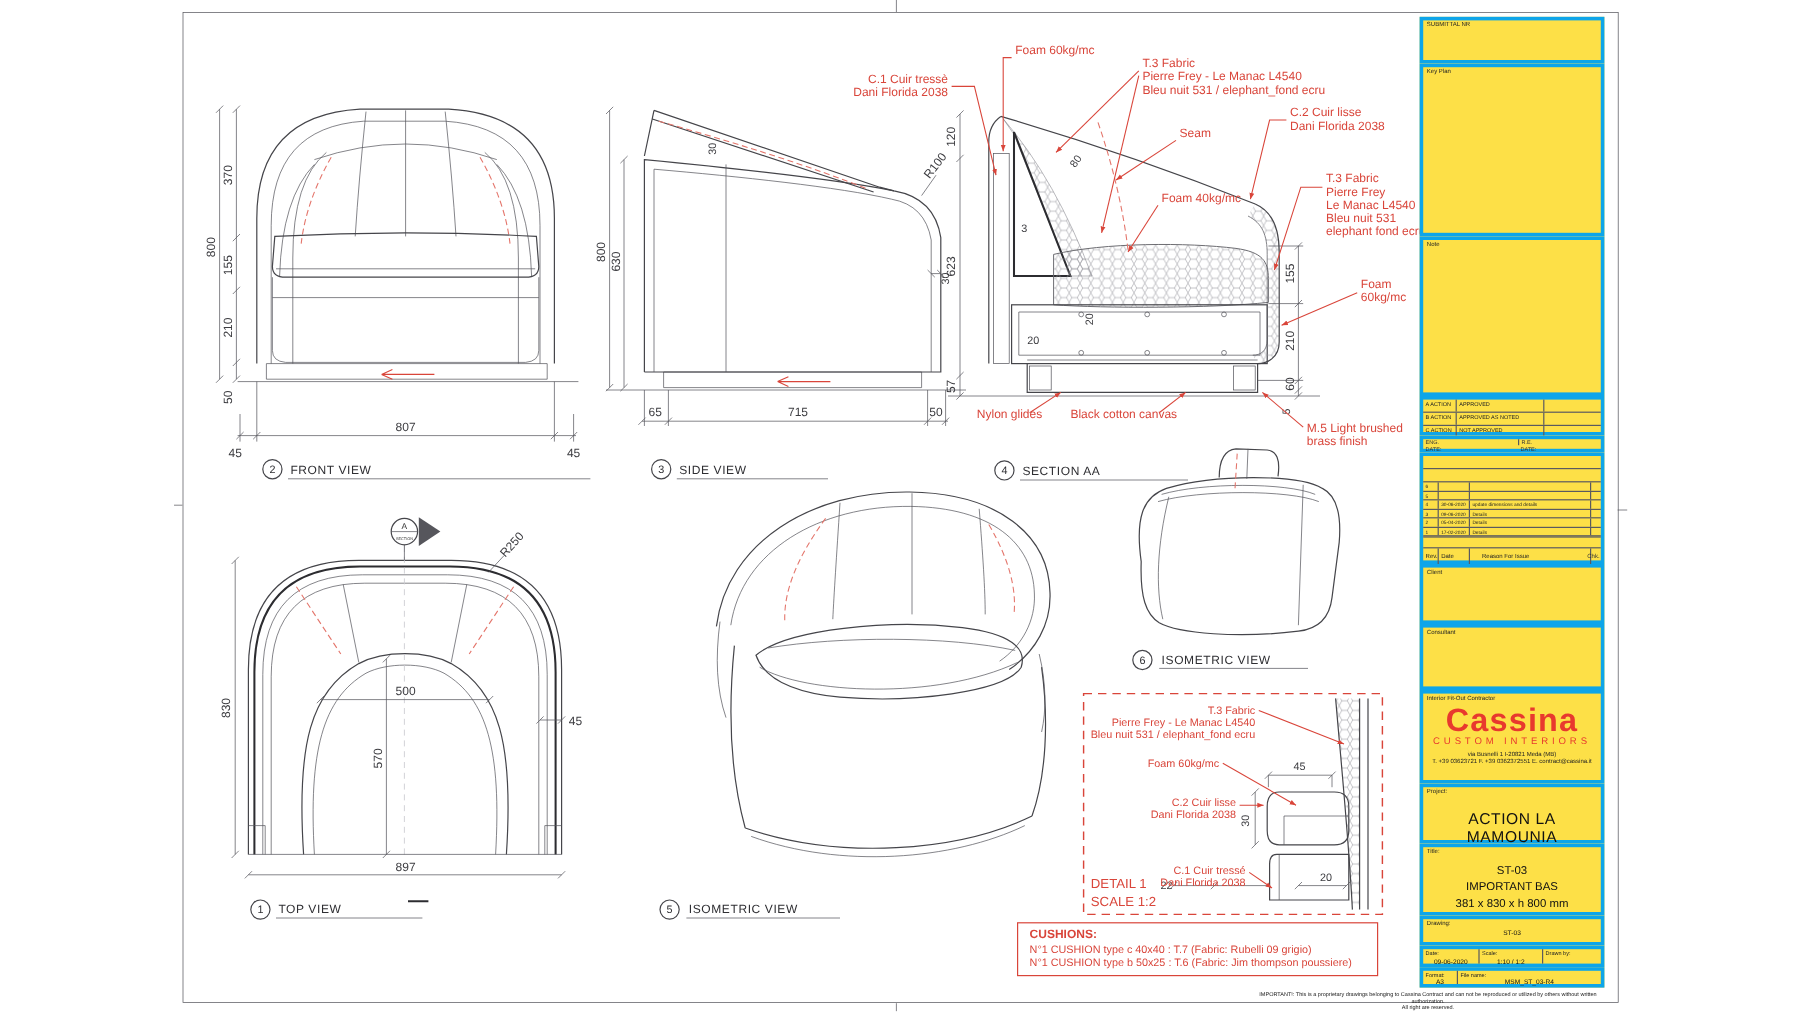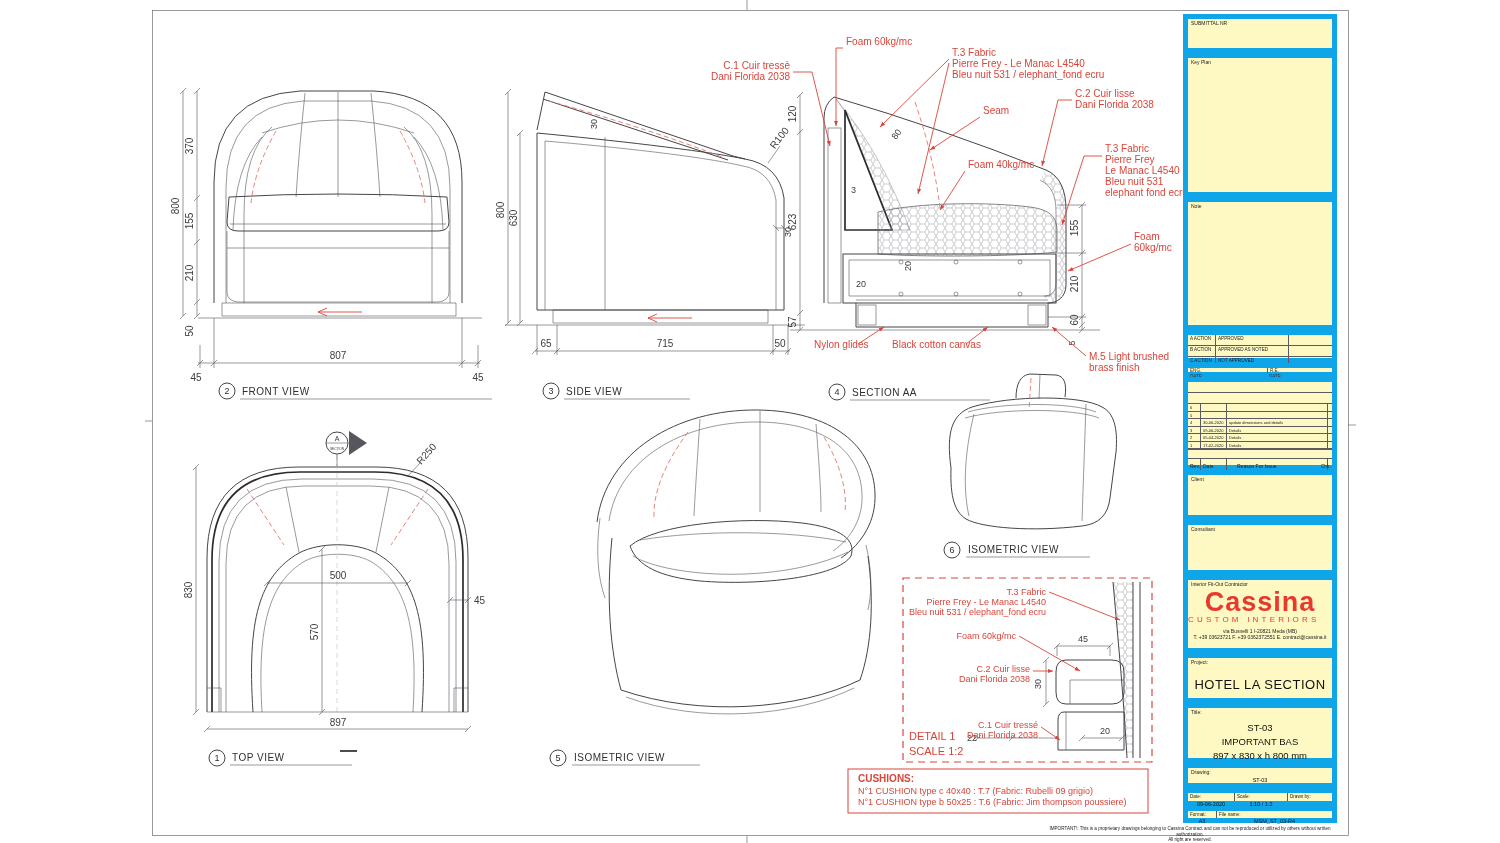--- a/index.html
+++ b/index.html
@@ -15,7 +15,7 @@
   .redtxt-sm{font-size:9px;fill:#d9453a}
   .redtxt-b{font-size:11px;fill:#d9453a}
   
-  .tb{position:absolute;border:5px solid #0ea5e9;background:#fef9c3}
+  .tb{position:absolute;border:3px solid #0ea5e9;background:#fde047}
   .boxlbl{position:absolute;top:1px;left:3px;font-size:5px;color:#222;white-space:nowrap}
   .cell{position:absolute;top:0;bottom:0;border-right:1px solid #5a5a60;font-size:4.6px;
         color:#222;padding:1px 2px;white-space:nowrap;overflow:hidden}

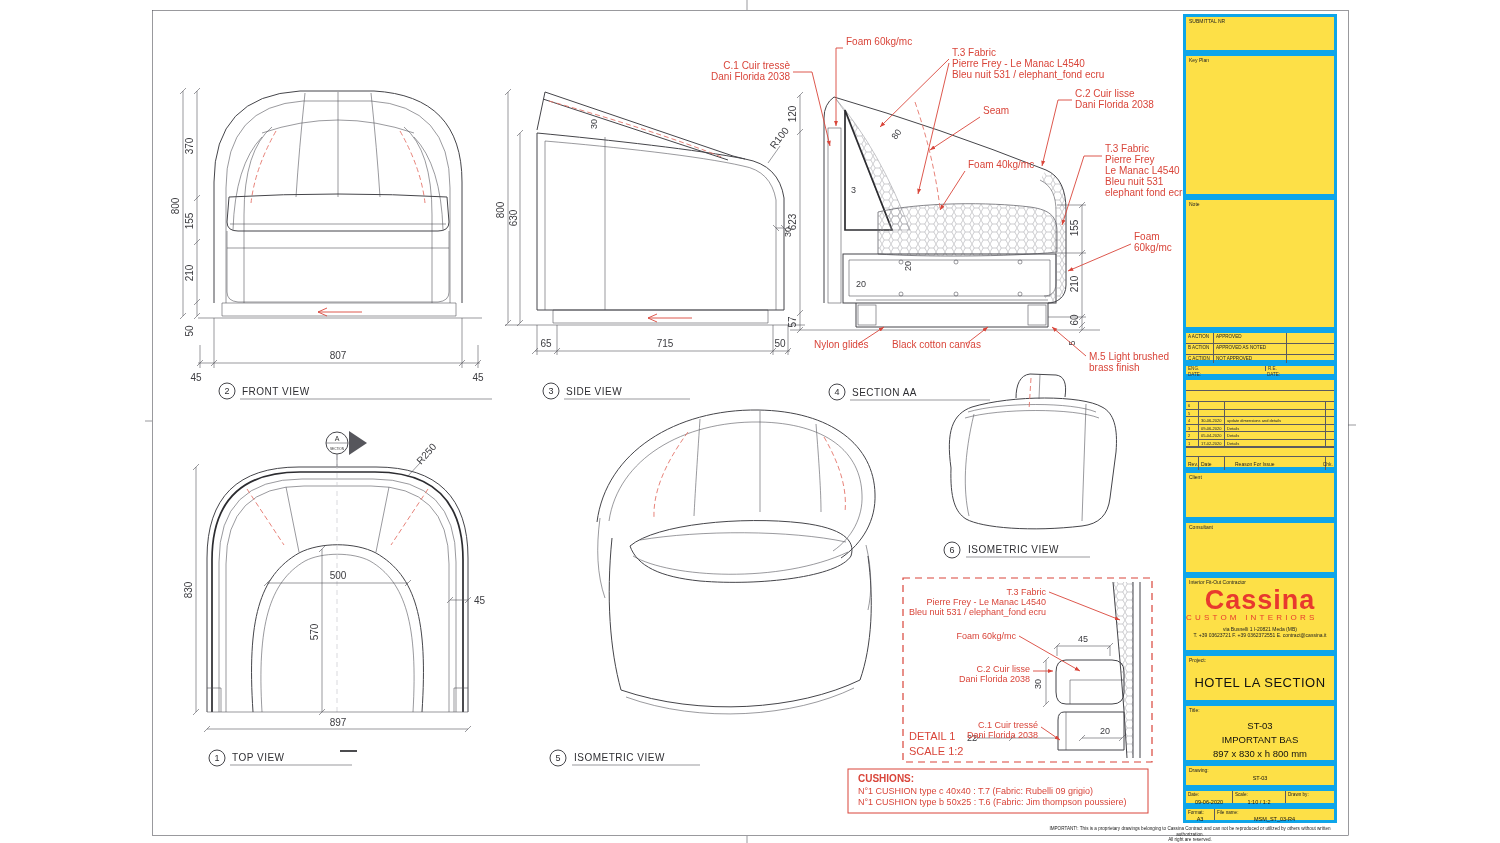--- a/index.html
+++ b/index.html
@@ -21,7 +21,7 @@
         color:#222;padding:1px 2px;white-space:nowrap;overflow:hidden}
   .rowline{position:absolute;left:0;right:0;border-bottom:1px solid #5a5a60}
   .cassina{font-size:27px;font-weight:bold;letter-spacing:1px;text-align:center;margin-top:9px;line-height:26px}
-  .custom{font-size:8px;letter-spacing:3.2px;text-align:left;line-height:9px}
+  .custom{font-size:8px;letter-spacing:3.2px;text-align:center;line-height:9px}
   .addr{font-size:5px;text-align:center;color:#222;line-height:6px;margin-top:4px}
   .project{font-size:13px;text-align:center;margin-top:19px;letter-spacing:.5px;color:#111}
   .titleline{font-size:9.5px;text-align:center;line-height:14px;color:#111}

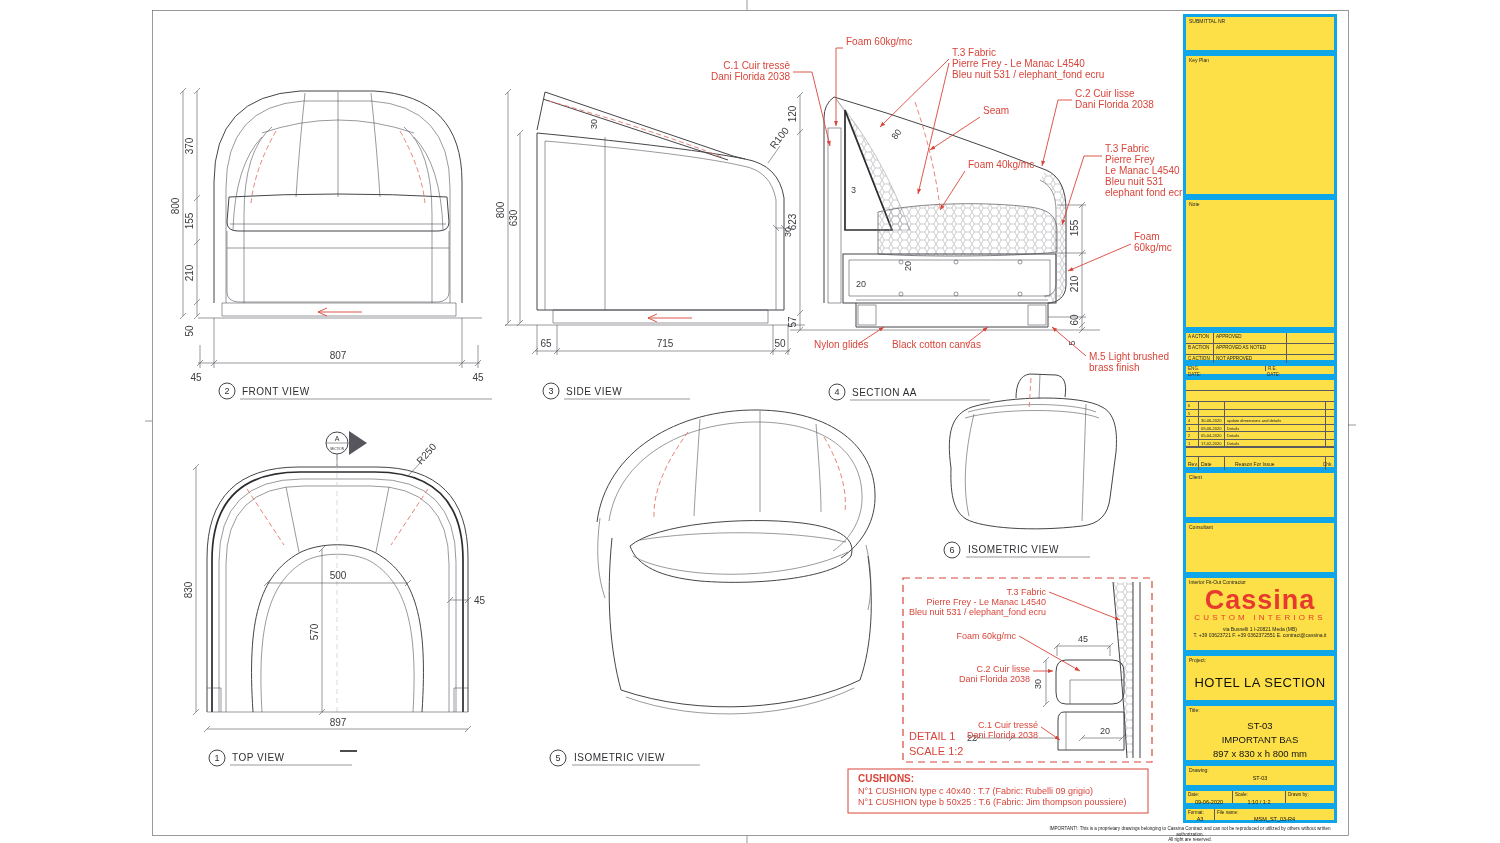--- a/index.html
+++ b/index.html
@@ -427,7 +427,7 @@
 
   <div class="tb" style="left:1183px;top:653px;width:154px;height:50px">
     <div class="boxlbl">Project:</div>
-    <div class="project">HOTEL LA SECTION</div>
+    <div class="project">ACTION LA MAMOUNIA</div>
   </div>
 
   <div class="tb" style="left:1183px;top:703px;width:154px;height:60px">

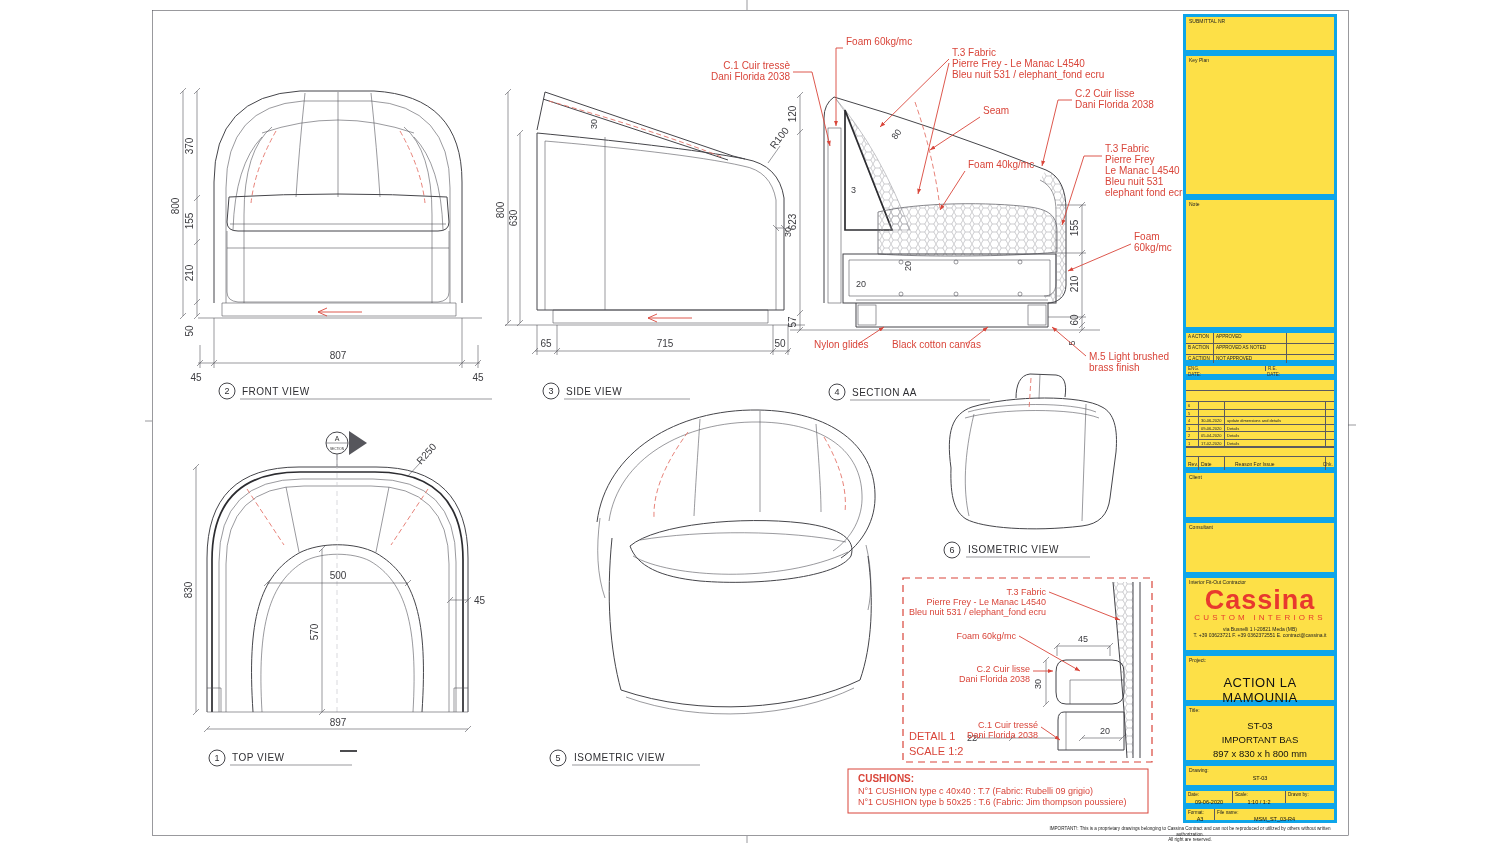--- a/index.html
+++ b/index.html
@@ -435,7 +435,7 @@
     <div class="titlewrap">
       <div class="titleline">ST-03</div>
       <div class="titleline">IMPORTANT BAS</div>
-      <div class="titleline">897 x 830 x h 800 mm</div>
+      <div class="titleline">381 x 830 x h 800 mm</div>
     </div>
   </div>
 

